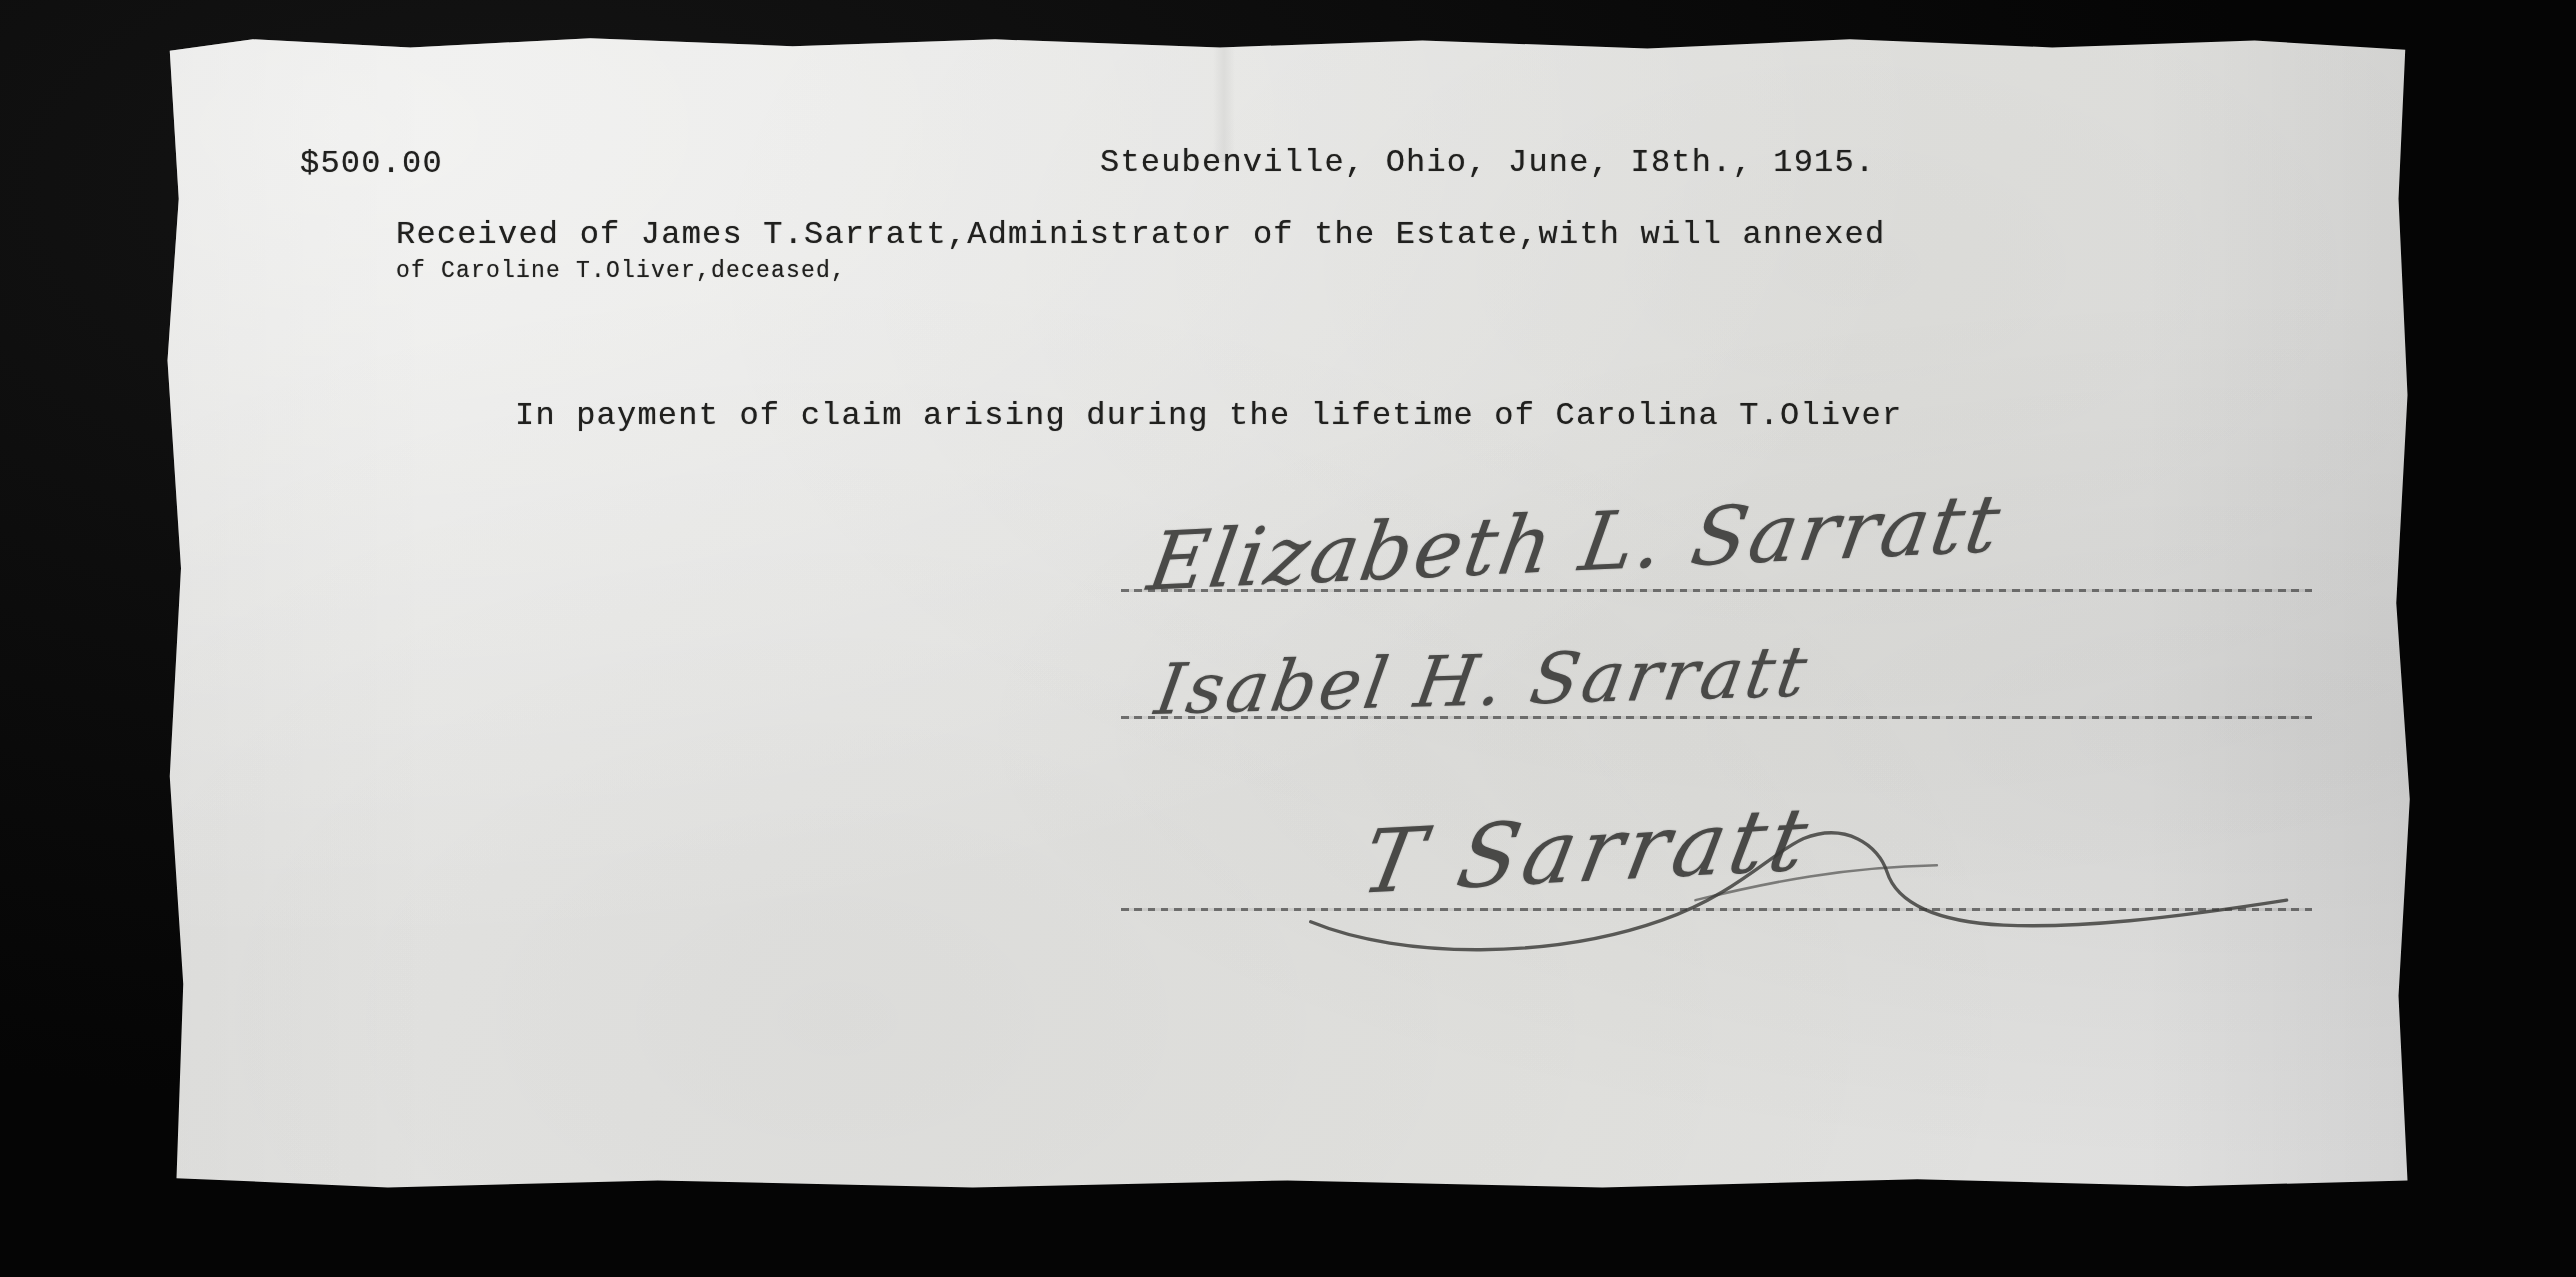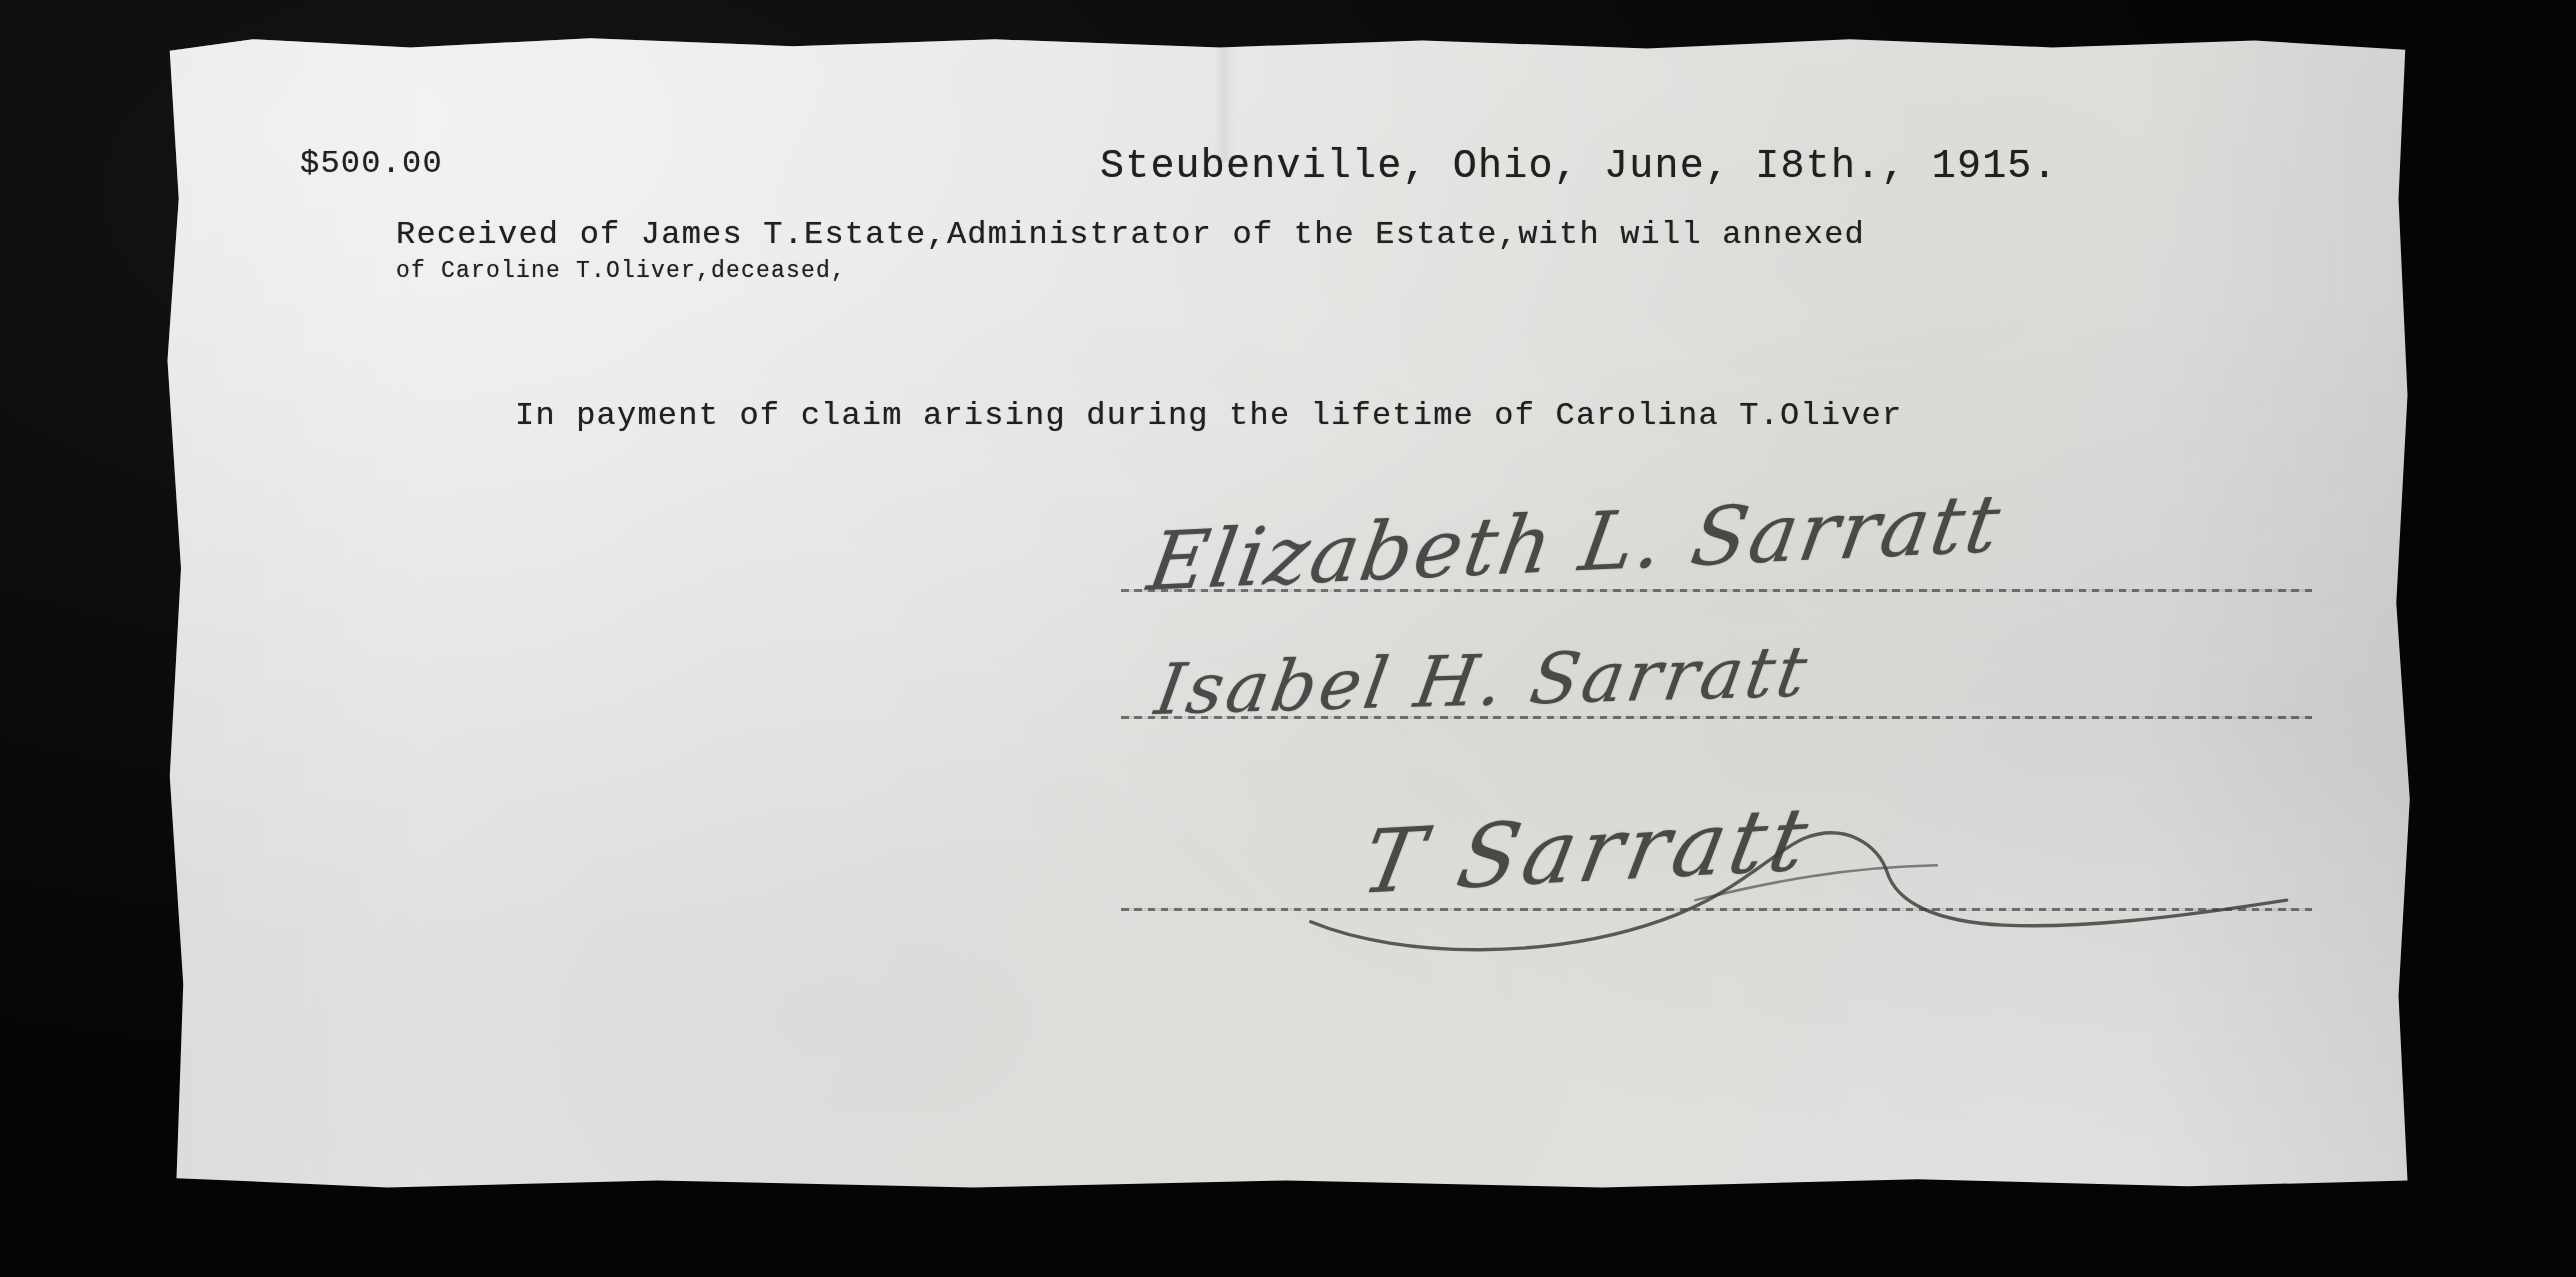--- a/index.html
+++ b/index.html
@@ -88,7 +88,7 @@
   }
 
   #amount-line        { left: 125px;  top: 108px;  font-size: 32px; }
-  #place-date-line    { left: 925px; top: 107px;  font-size: 40px; }
+  #place-date-line    { left: 925px; top: 107px;  font-size: 32px; }
   #received-line-1    { left: 265x;   top: 179px;  font-size: 32px; }
   #received-line-1    { left: 221px;  top: 179px;  font-size: 32px; }
   #received-line-2    { left: 221px;  top: 221px;  font-size: 23px; }

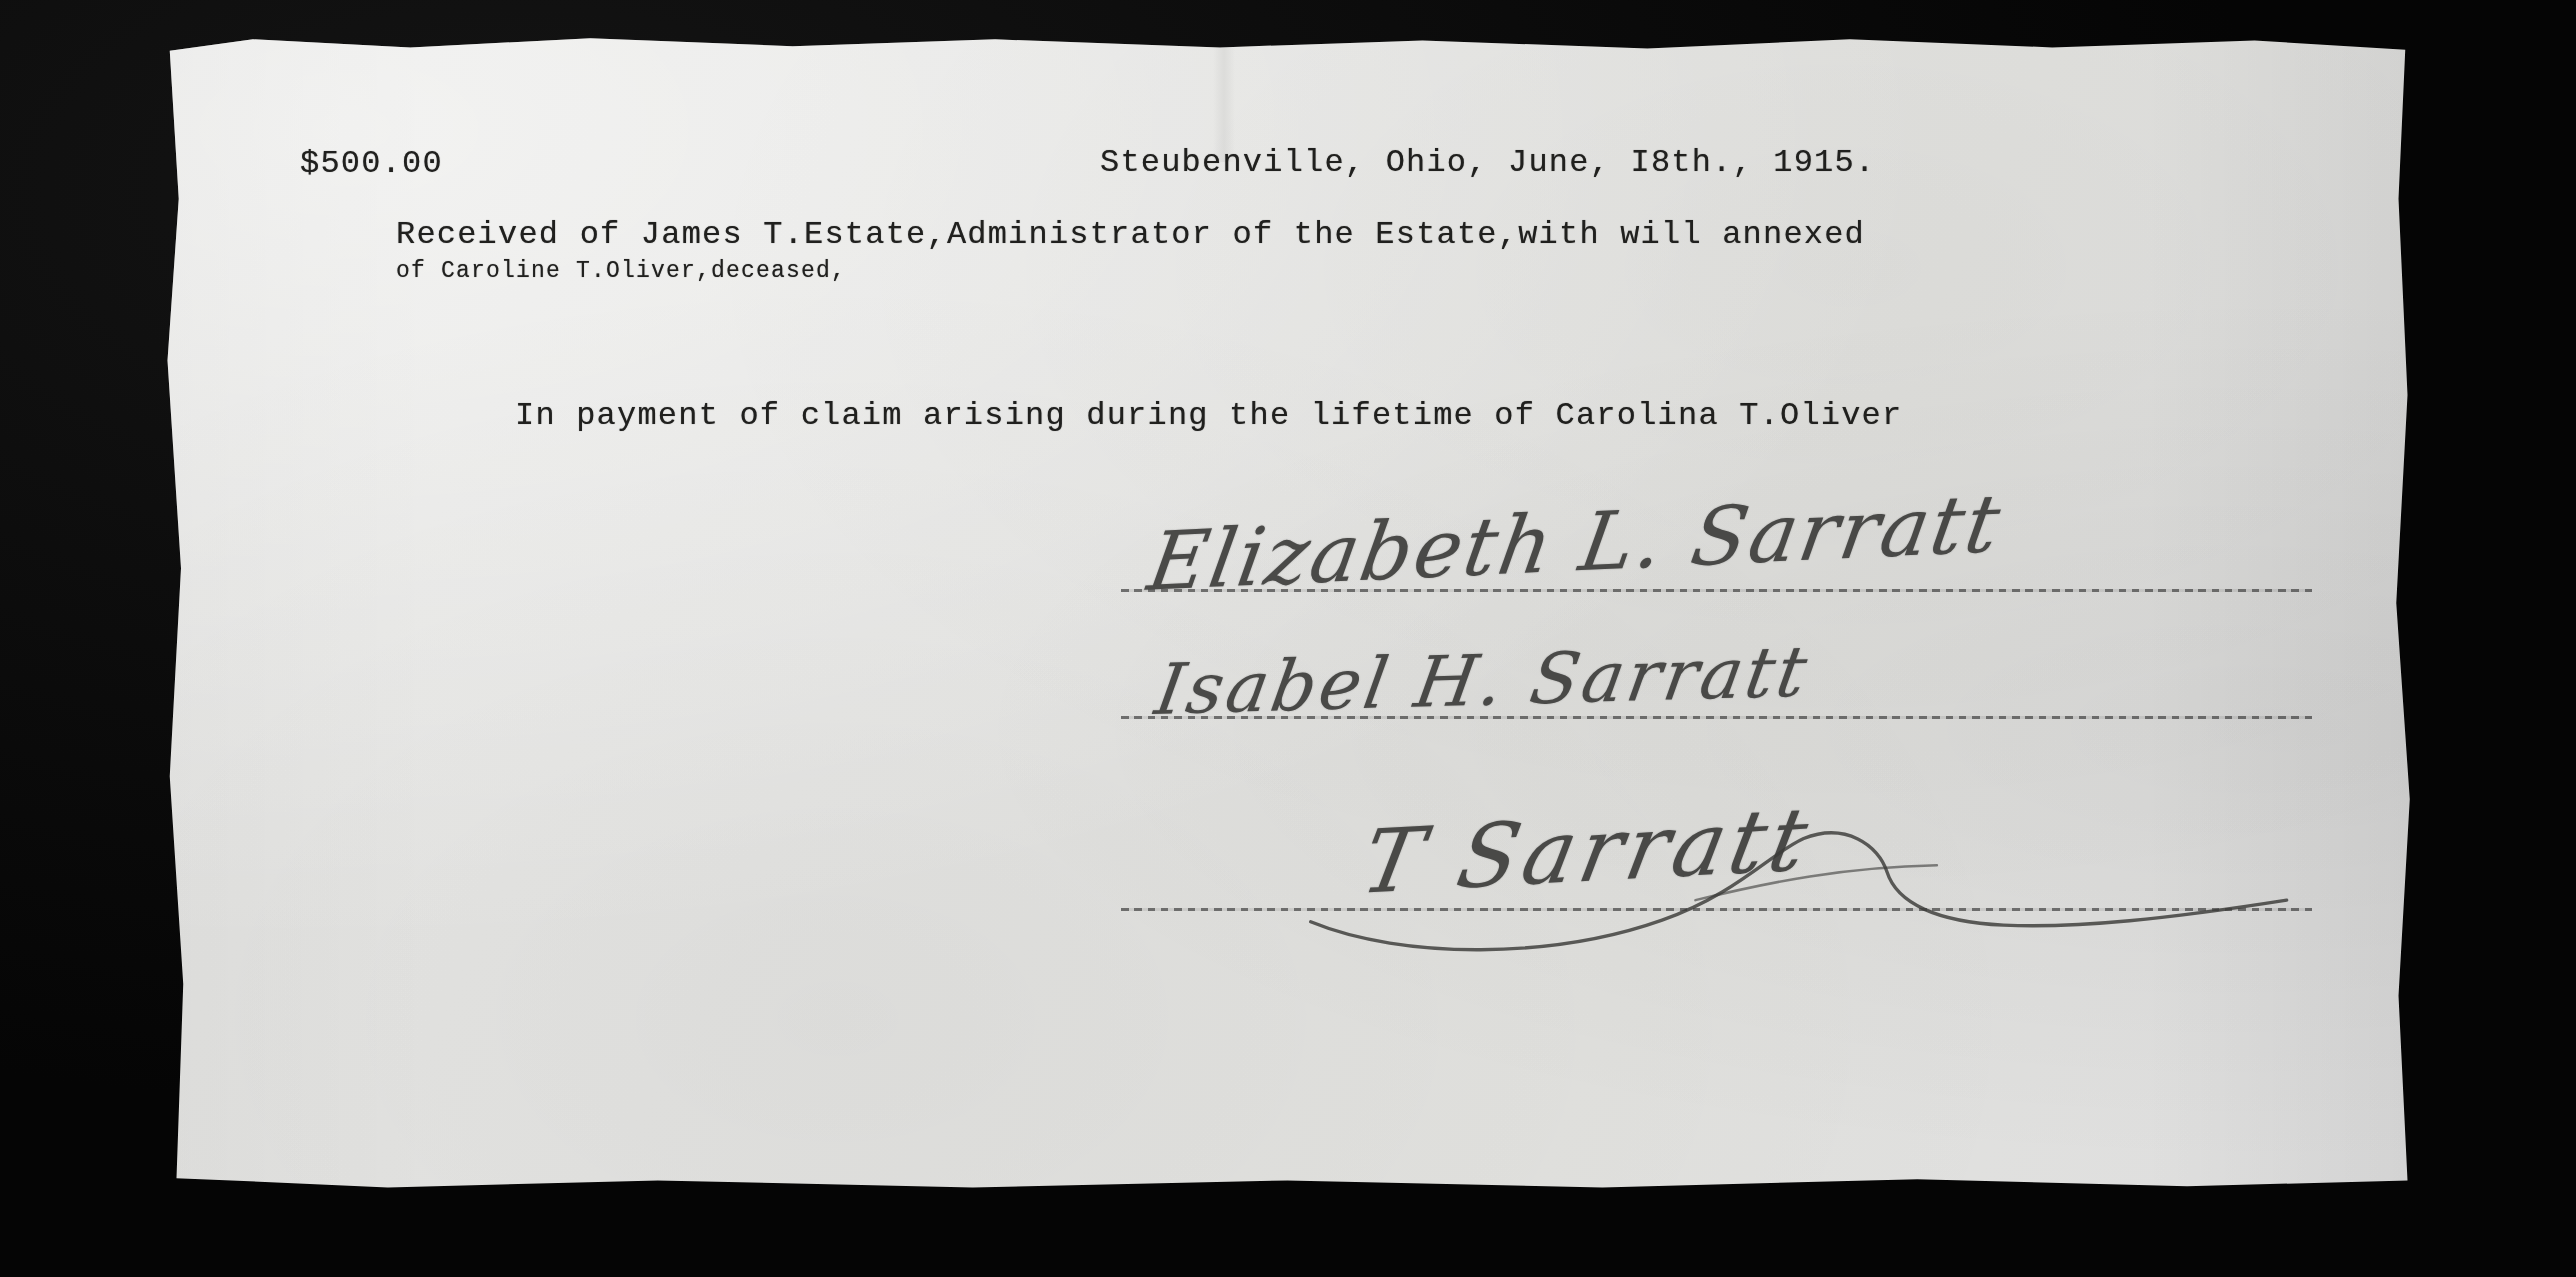--- a/index.html
+++ b/index.html
@@ -176,7 +176,7 @@
 
   <div class="typed" id="place-date-line">Steubenville, Ohio, June, I8th., 1915.</div>
 
-  <div class="typed" id="received-line-1">Received of James T.Estate,Administrator of the Estate,with will annexed</div>
+  <div class="typed" id="received-line-1">Received of James T.Sarratt,Administrator of the Estate,with will annexed</div>
 
   <div class="typed" id="received-line-2">of Caroline T.Oliver,deceased,</div>
 

